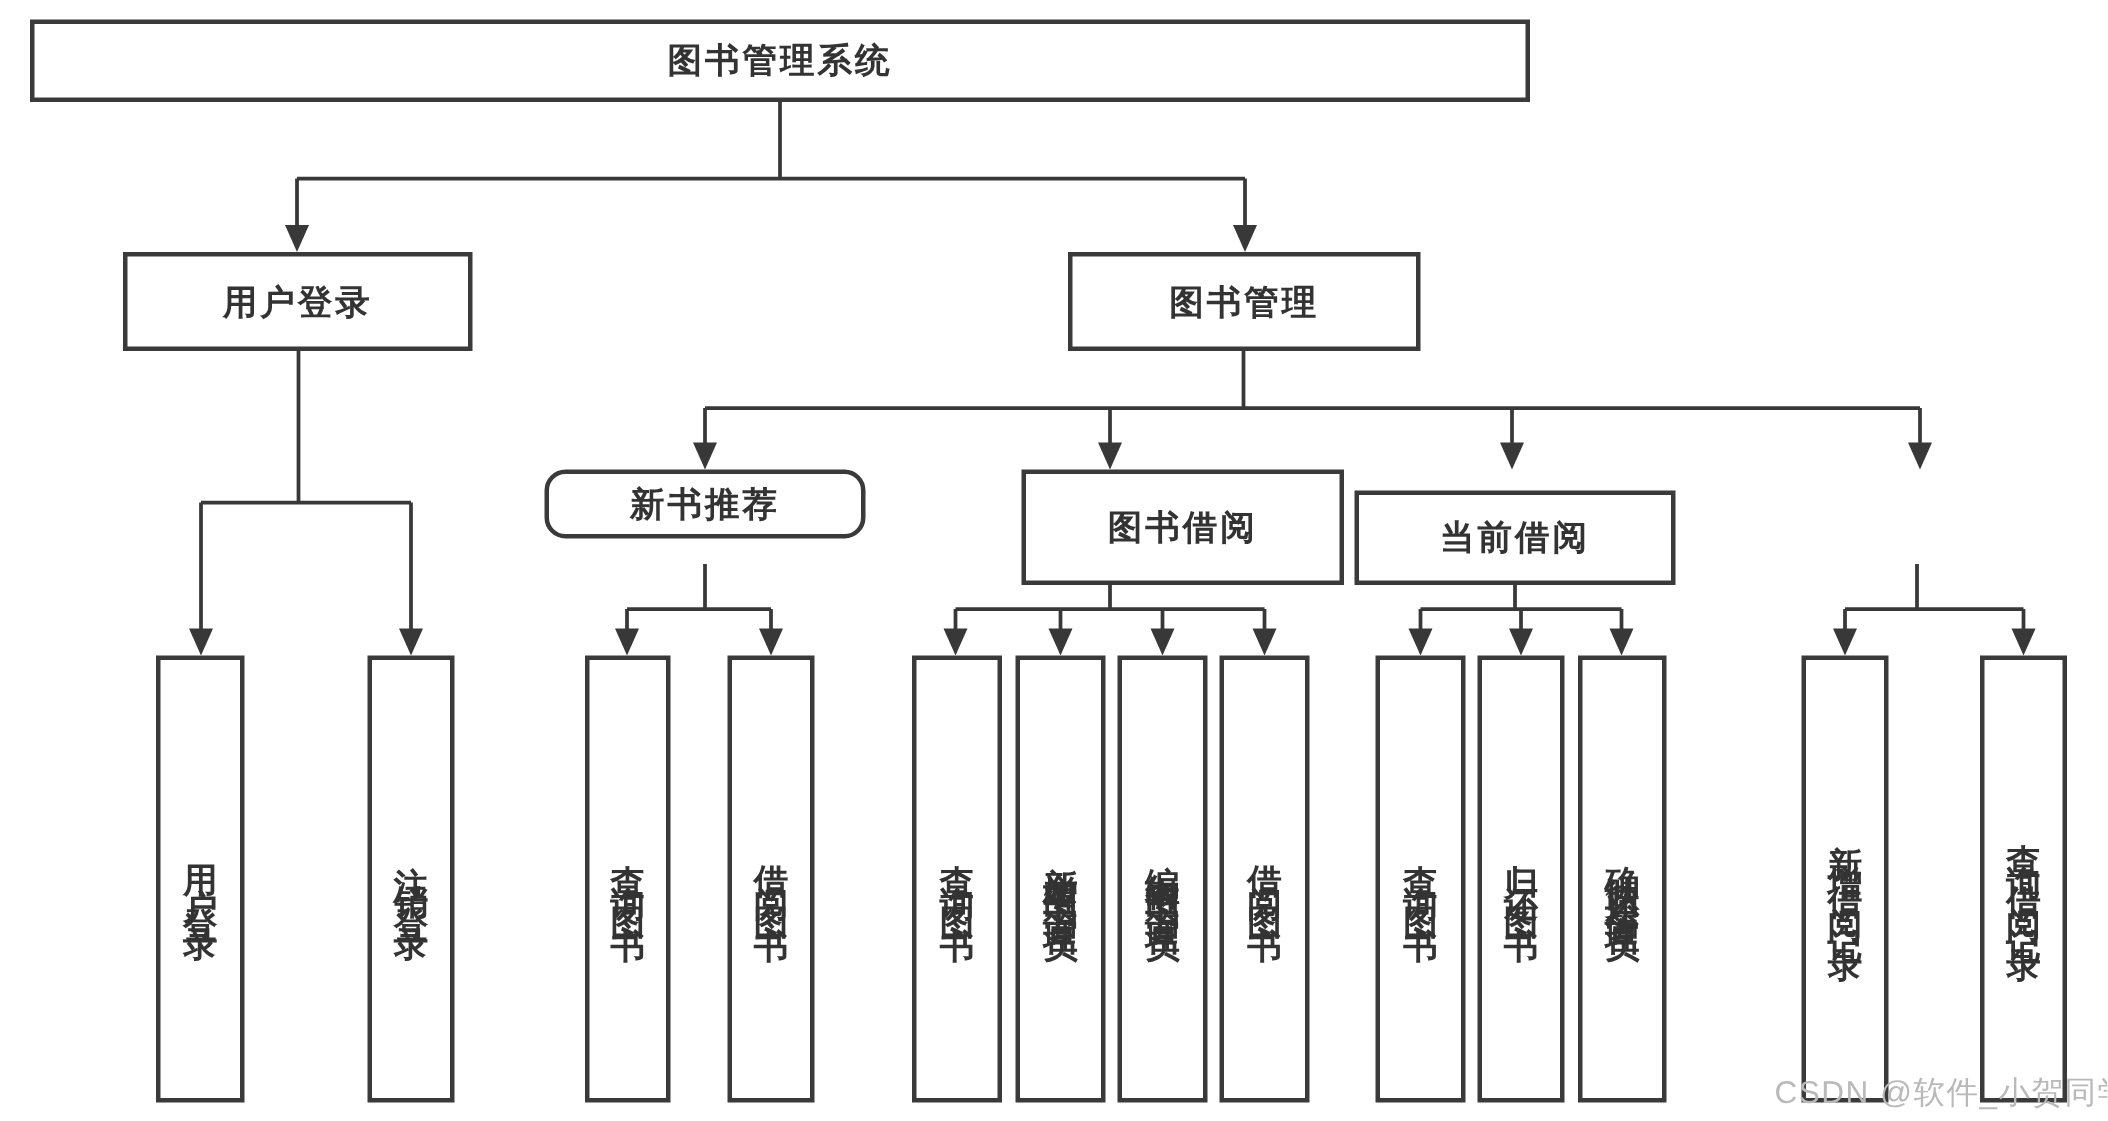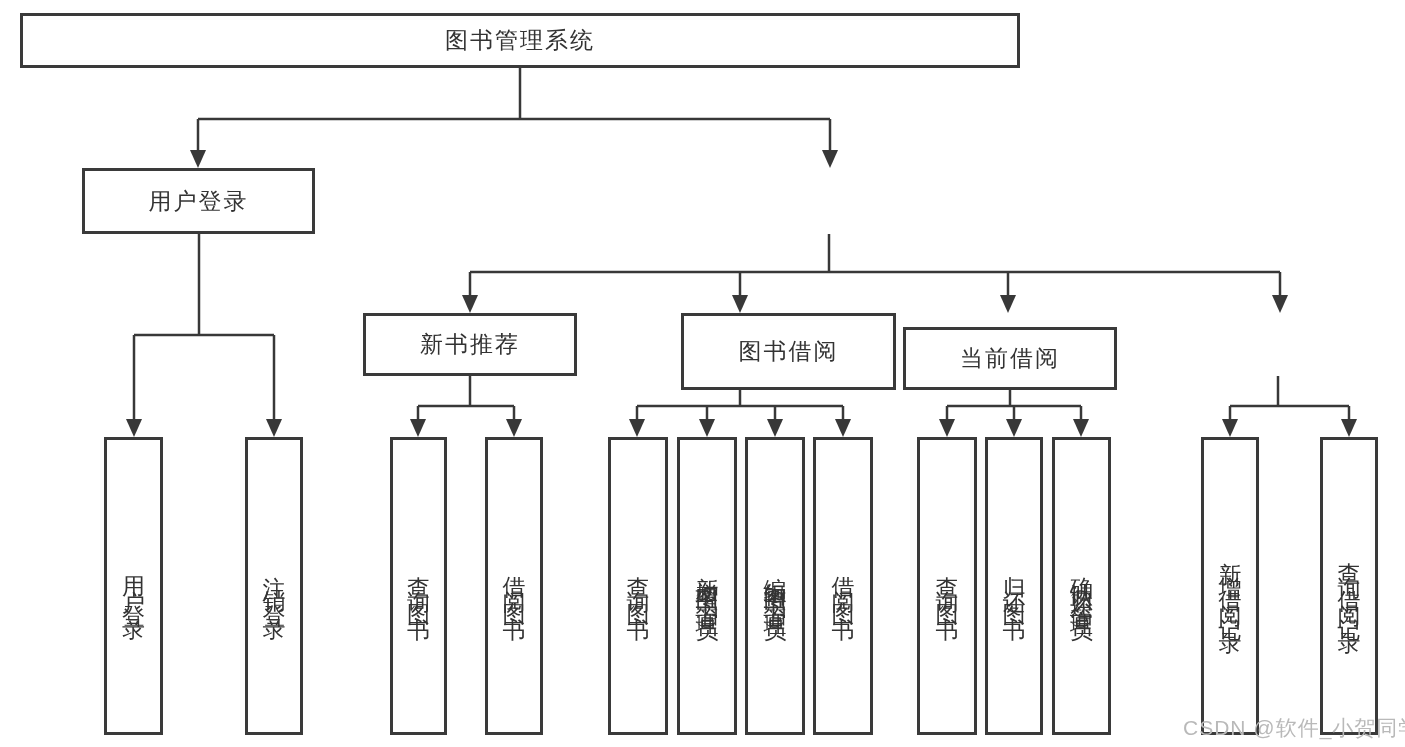--- a/index.html
+++ b/index.html
@@ -23,6 +23,7 @@
     color:#333333;
     font-size:23px;
     letter-spacing:2px;
+    font-weight:bold;
   }
   .leaf{
     font-size:23px;

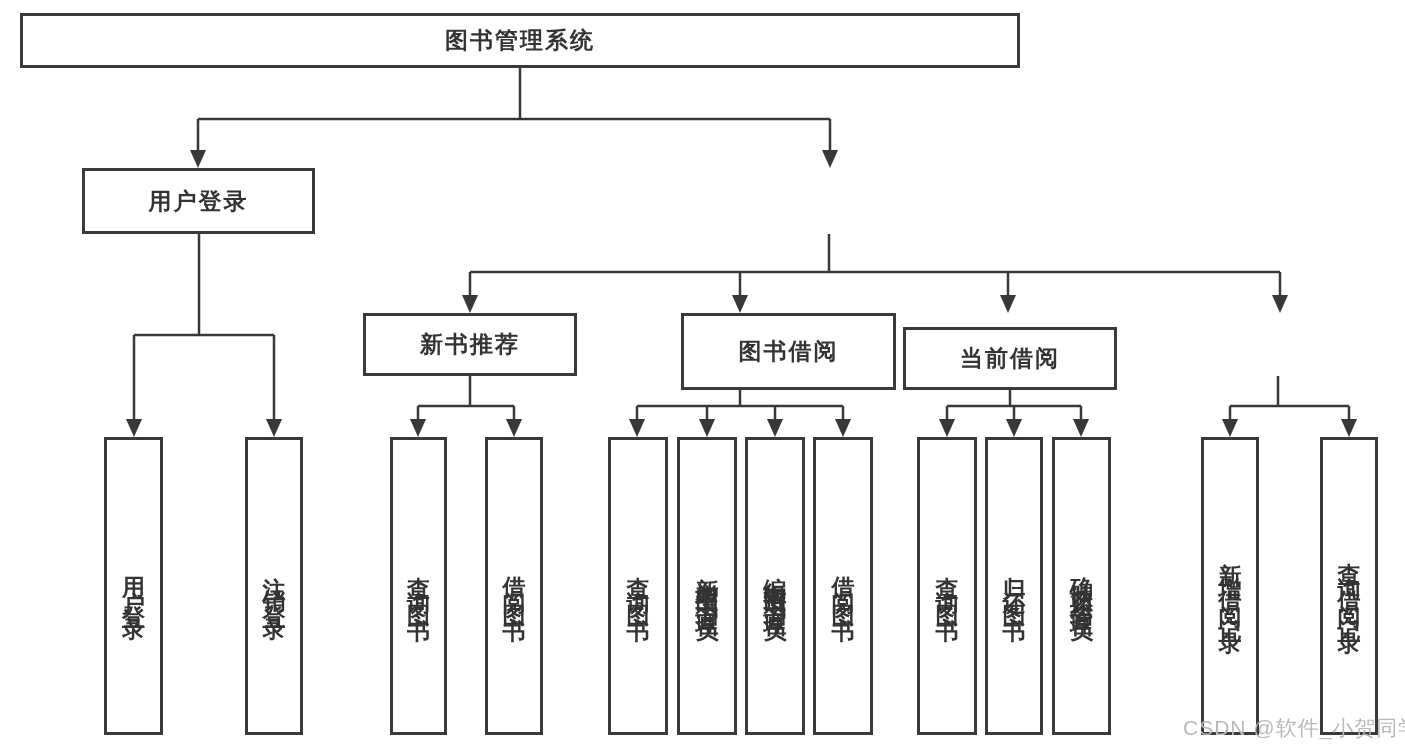--- a/index.html
+++ b/index.html
@@ -124,6 +124,9 @@
   <div class="box" style="left:82px;top:168px;width:233px;height:66px;">
     <span>用户登录</span>
   </div>
+  <div class="box" style="left:712px;top:168px;width:235px;height:66px;">
+    <span>图书管理</span>
+  </div>
 
   <div class="box" style="left:363px;top:313px;width:214px;height:63px;">
     <span>新书推荐</span>

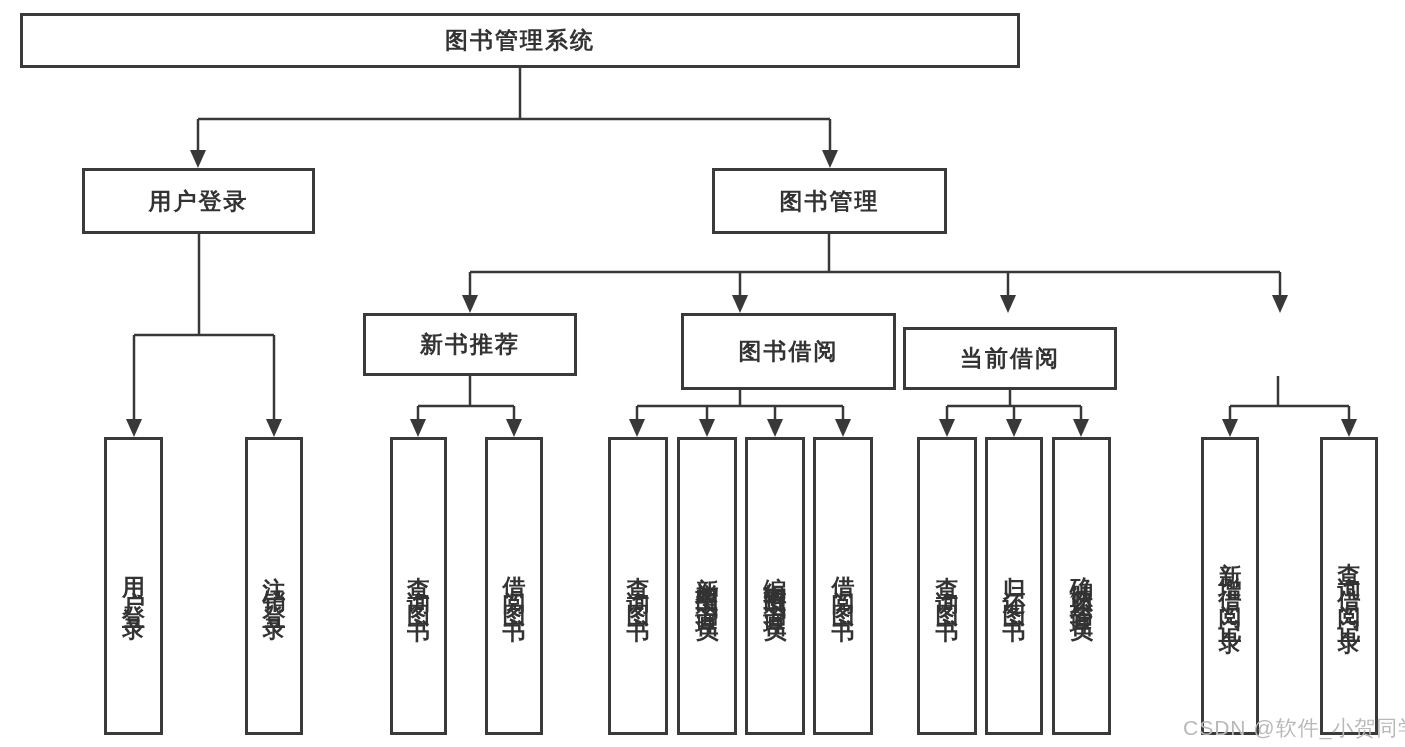--- a/index.html
+++ b/index.html
@@ -128,7 +128,7 @@
     <span>图书管理</span>
   </div>
 
-  <div class="box" style="left:363px;top:313px;width:214px;height:63px;">
+  <div class="box" style="left:363px;top:313px;width:214px;height:46px;border-radius:14px;">
     <span>新书推荐</span>
   </div>
   <div class="box" style="left:633px;top:313px;width:215px;height:77px;margin-left:48px;">

